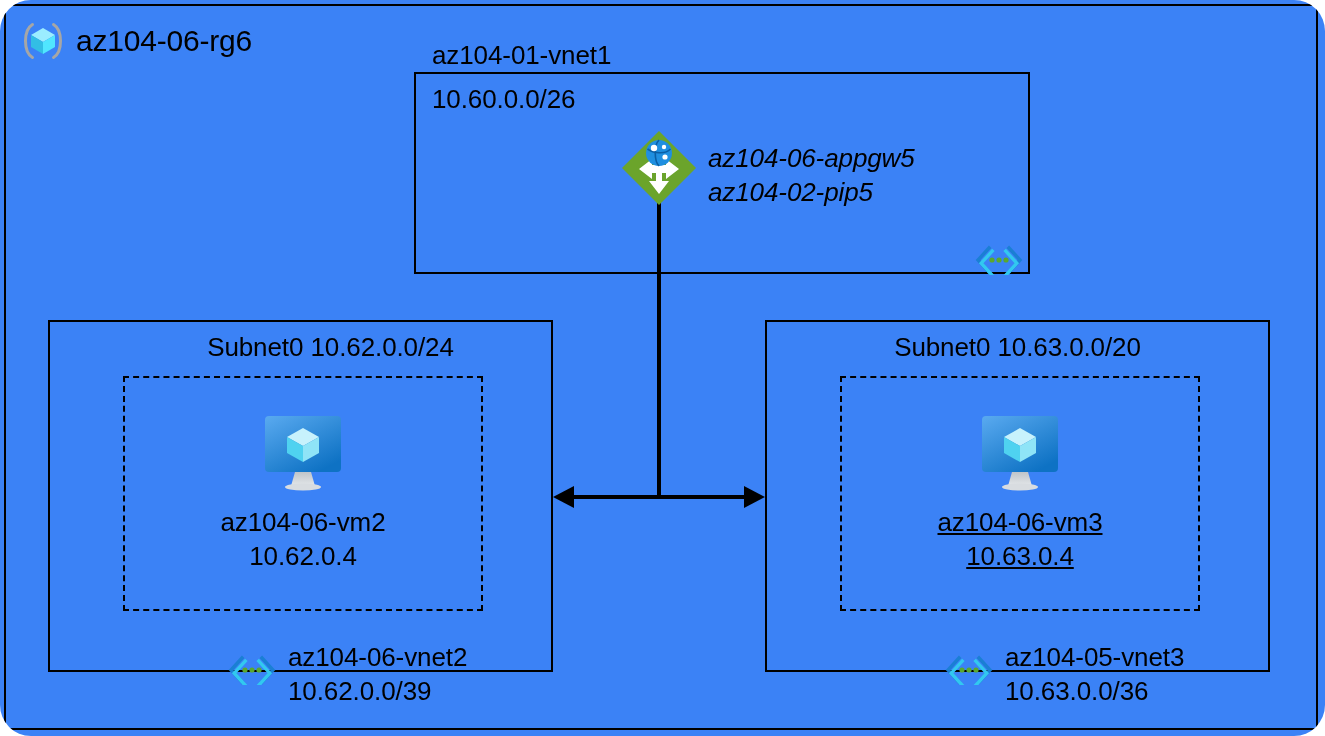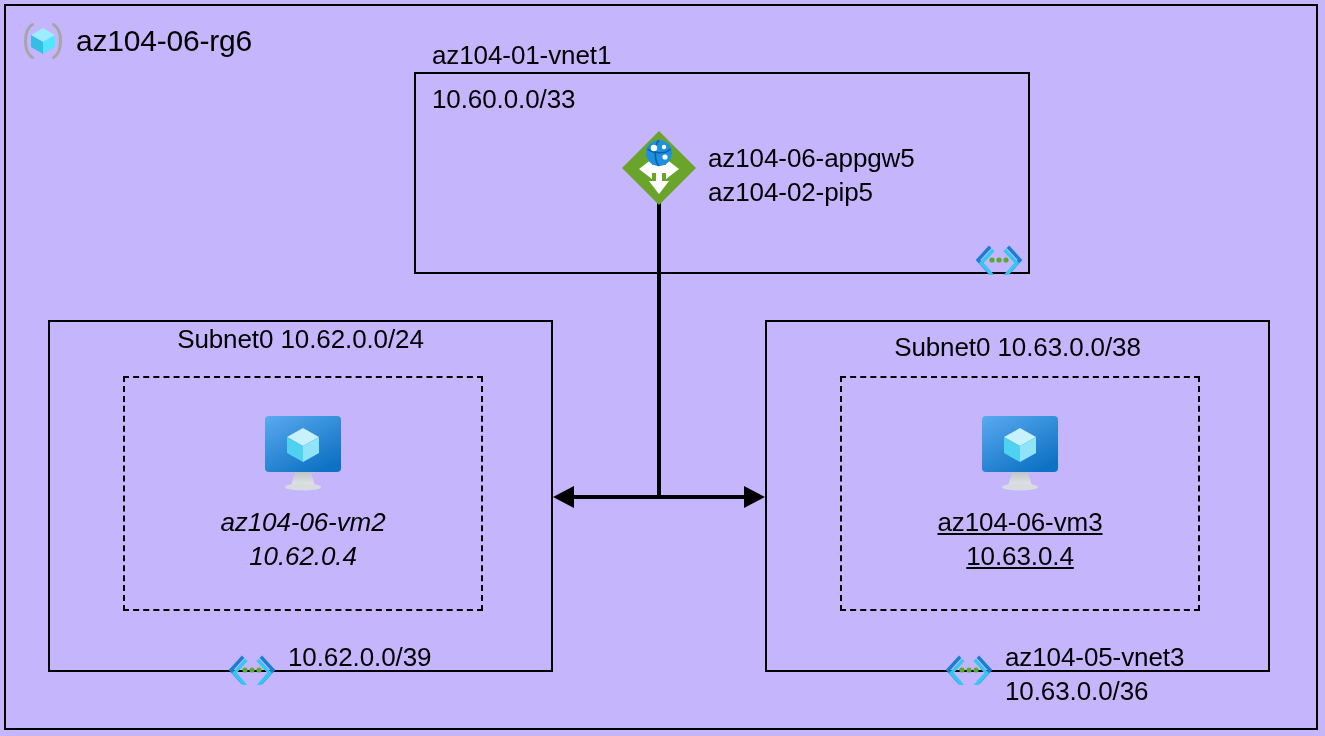--- a/index.html
+++ b/index.html
@@ -16,8 +16,9 @@
     position: relative;
     width: 1325px;
     height: 736px;
-    background: #c4b5fd;
+    background: #3b82f6;
     overflow: hidden;
+    border-radius: 31px;
   }
   .abs { position: absolute; }
 

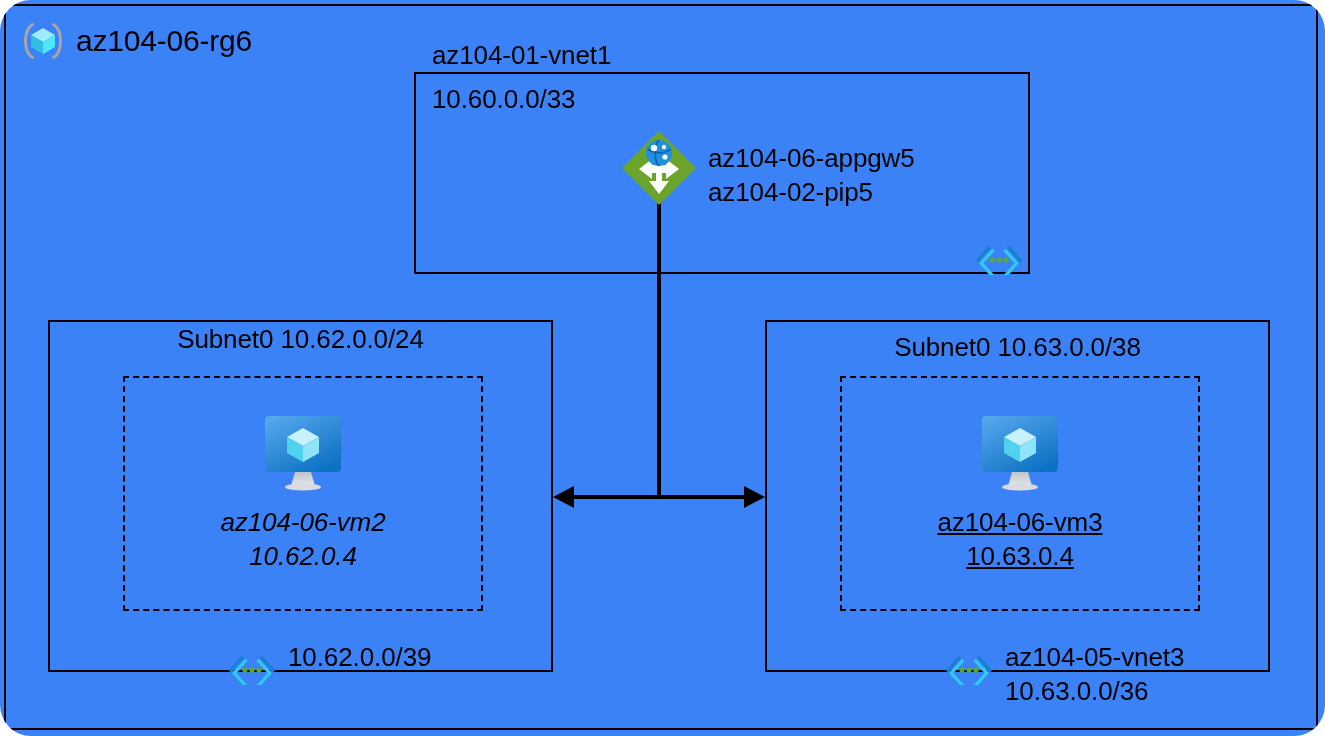--- a/index.html
+++ b/index.html
@@ -214,7 +214,7 @@
 
   <div class="abs lbl" id="vnet1-name">az104-01-vnet1</div>
   <div class="abs solid-box" id="vnet1-box"></div>
-  <div class="abs lbl" id="vnet1-cidr">10.60.0.0/33</div>
+  <div class="abs lbl" id="vnet1-cidr">10.60.0.0/26</div>
 
   <div class="abs" id="appgw-icon-wrap" style="width:78px;height:78px;">
     <svg width="78" height="78" viewBox="0 0 78 78" xmlns="http://www.w3.org/2000/svg">

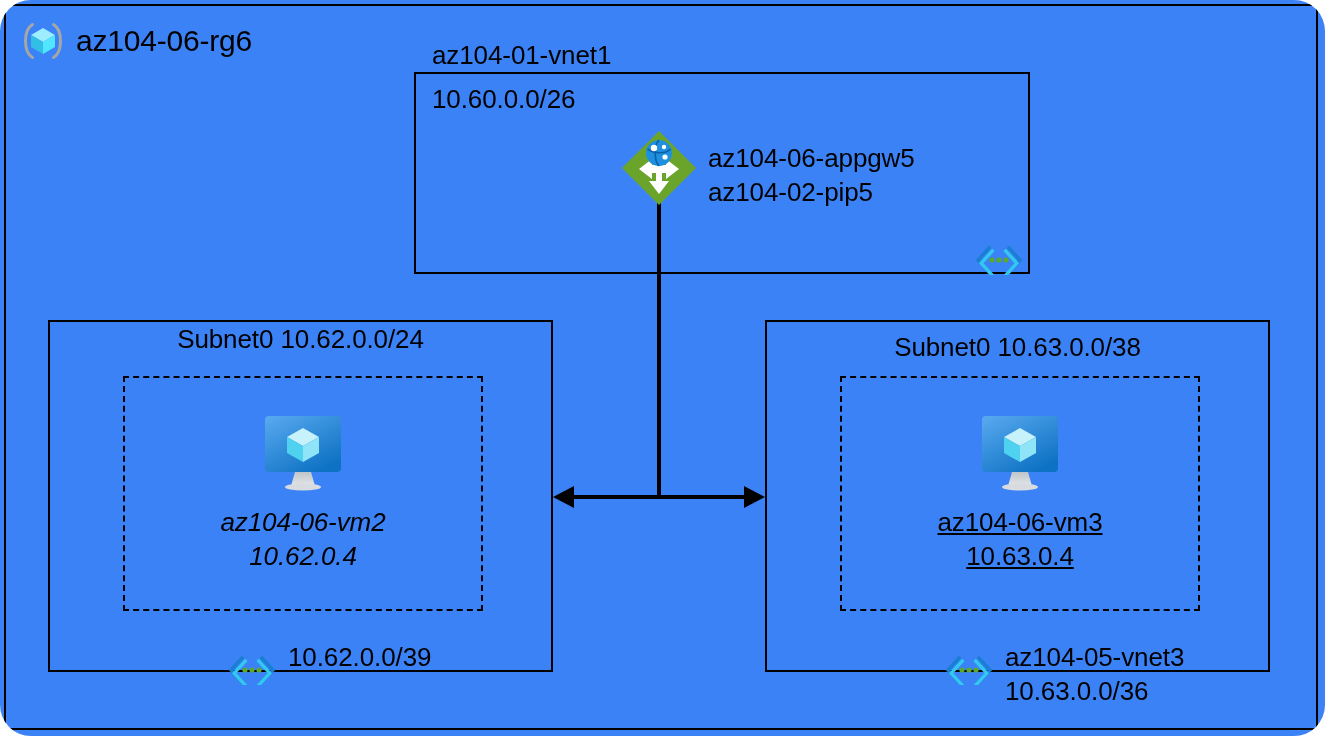--- a/index.html
+++ b/index.html
@@ -92,6 +92,7 @@
   #appgw-labels {
     left: 708px;
     top: 141px;
+    font-style: italic;
   }
   #vnet1-badge {
     left: 975px;

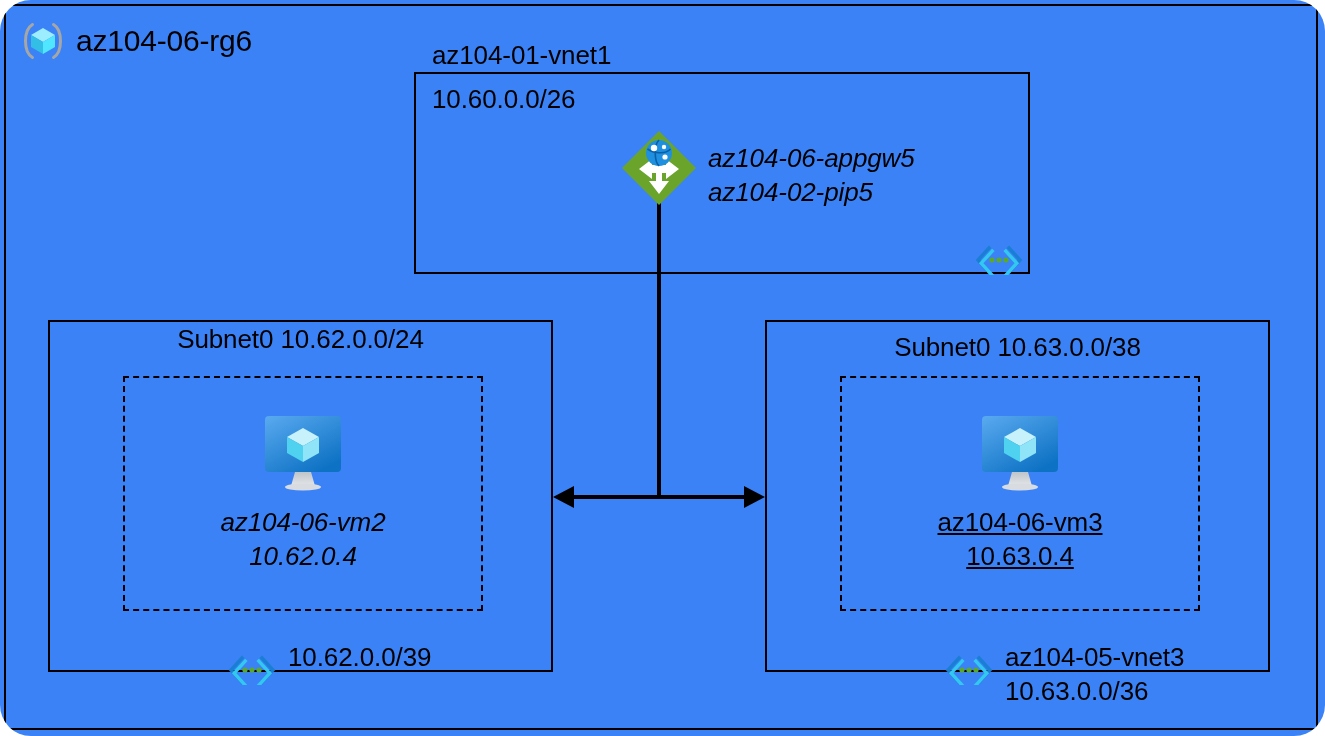--- a/index.html
+++ b/index.html
@@ -108,8 +108,9 @@
   }
   #vnet2-subnet-label {
     left: 48px;
-    top: 322px;
+    top: 330px;
     width: 505px;
+    padding-left: 30px;
   }
   #vnet2-subnet-dashed {
     left: 123px;

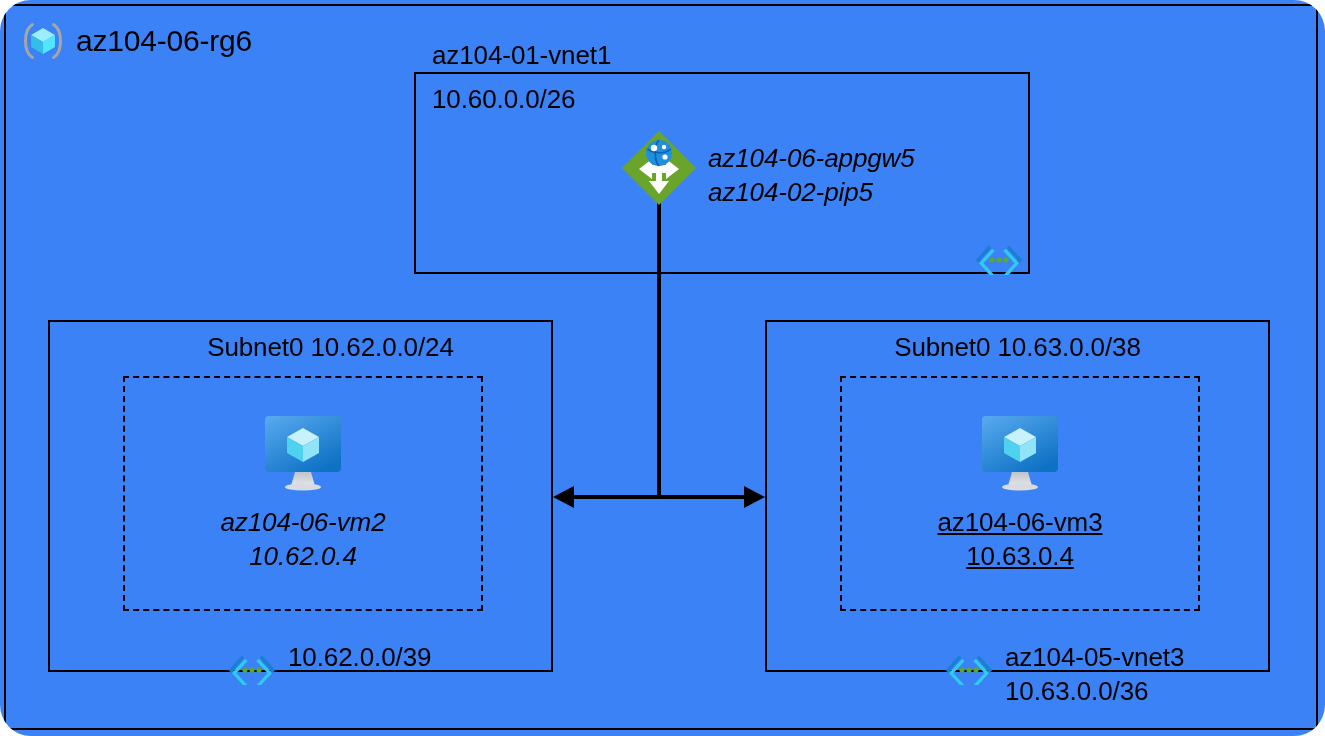--- a/index.html
+++ b/index.html
@@ -300,7 +300,7 @@
   </div>
 
   <div class="abs solid-box" id="vnet3-box"></div>
-  <div class="abs lbl lbl-center" id="vnet3-subnet-label">Subnet0 10.63.0.0/38</div>
+  <div class="abs lbl lbl-center" id="vnet3-subnet-label">Subnet0 10.63.0.0/20</div>
   <div class="abs dashed-box" id="vnet3-subnet-dashed"></div>
 
   <div class="abs" id="vm3-icon-wrap" style="width:92px;height:82px;">

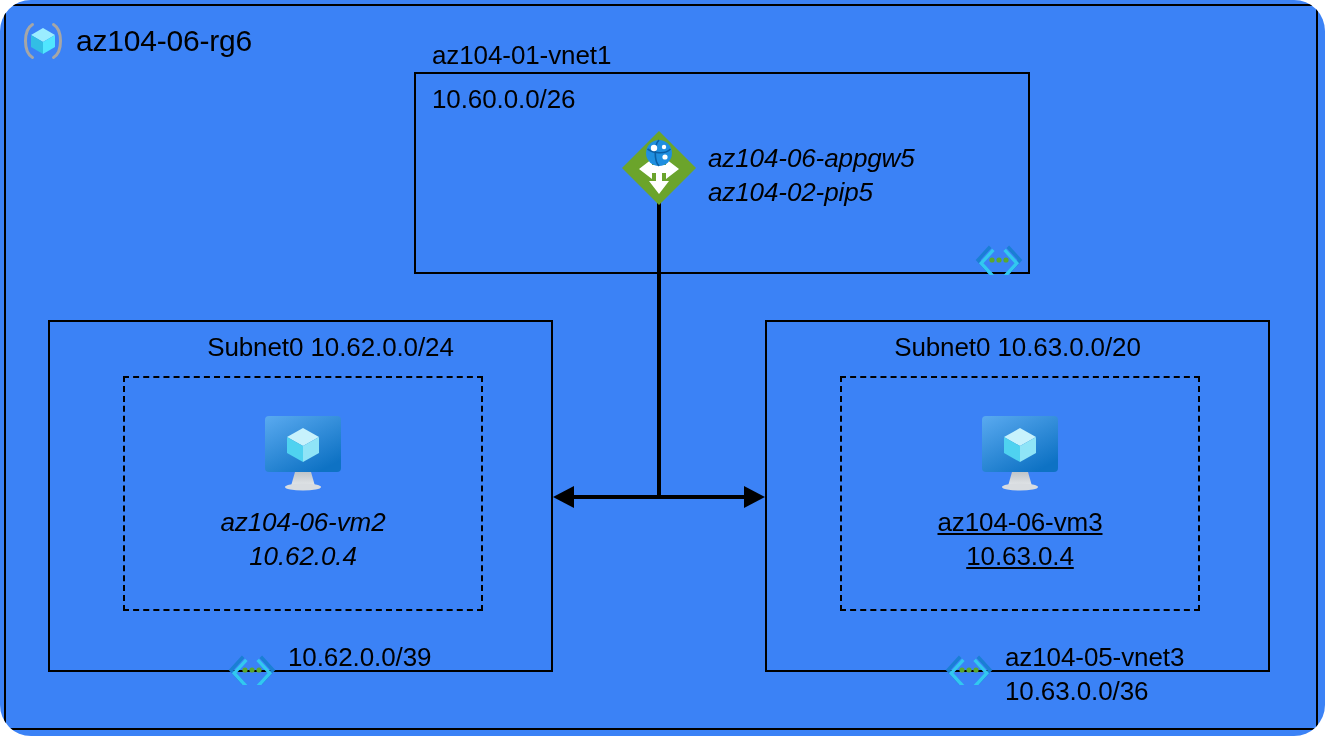--- a/index.html
+++ b/index.html
@@ -126,7 +126,6 @@
     left: 123px;
     top: 505px;
     width: 360px;
-    font-style: italic;
   }
   #vnet2-badge {
     left: 228px;

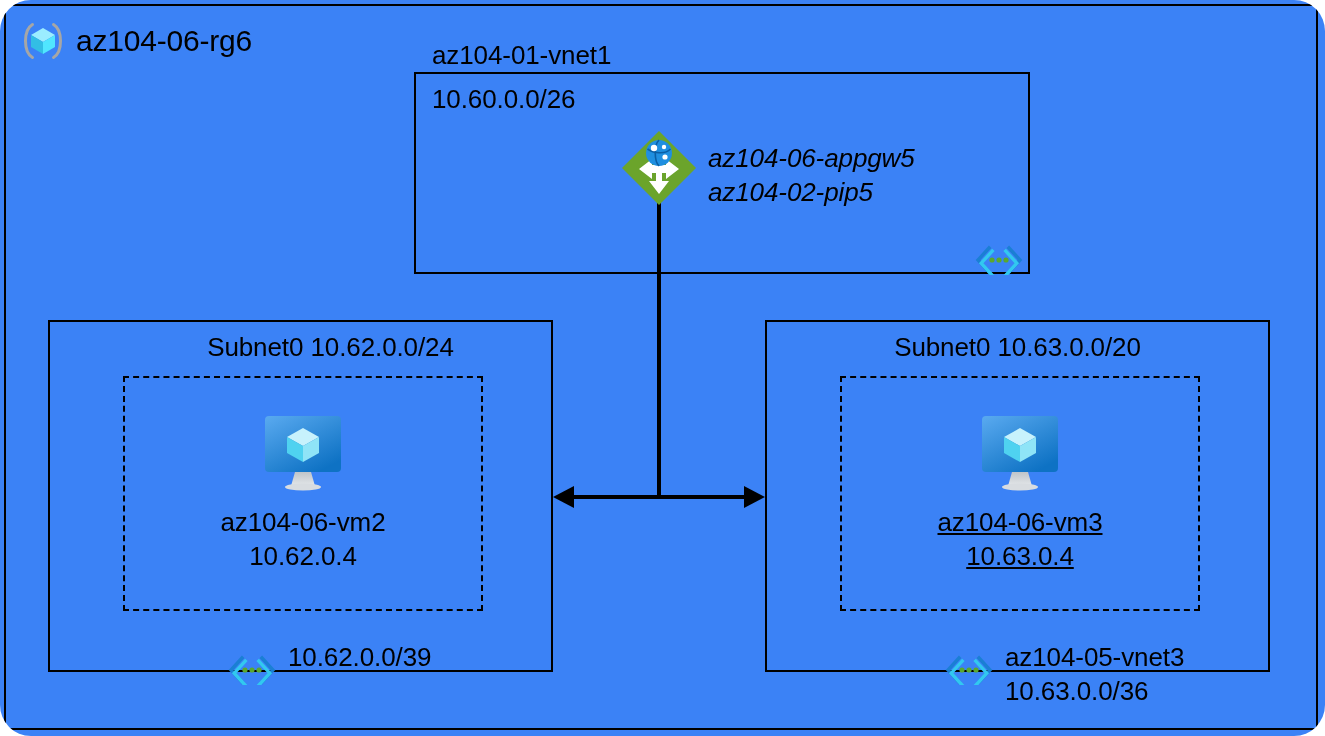--- a/index.html
+++ b/index.html
@@ -295,6 +295,7 @@
   </div>
 
   <div class="abs" id="vnet2-footer">
+    <div class="lbl">az104-06-vnet2</div>
     <div class="lbl">10.62.0.0/39</div>
   </div>
 

